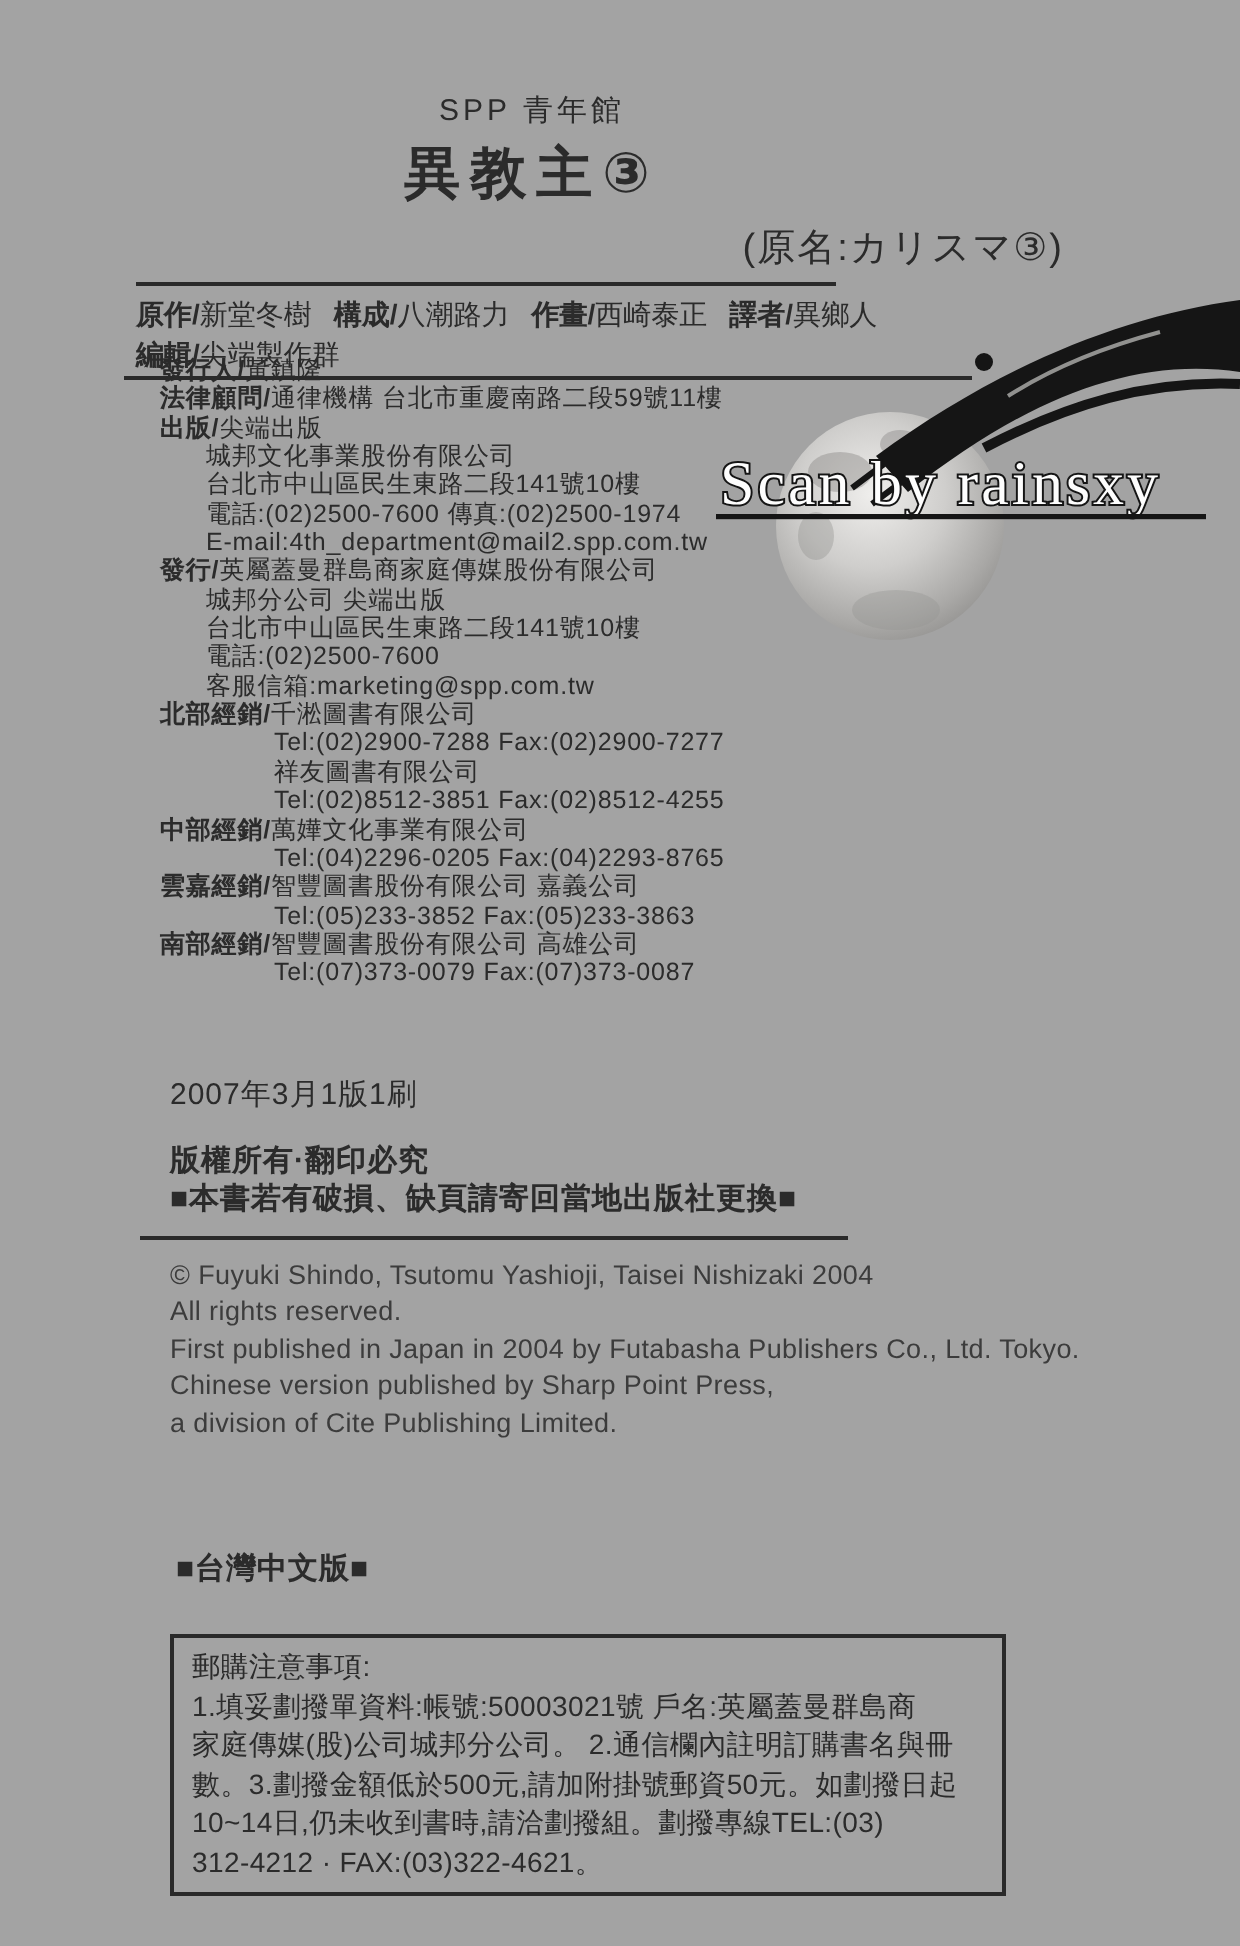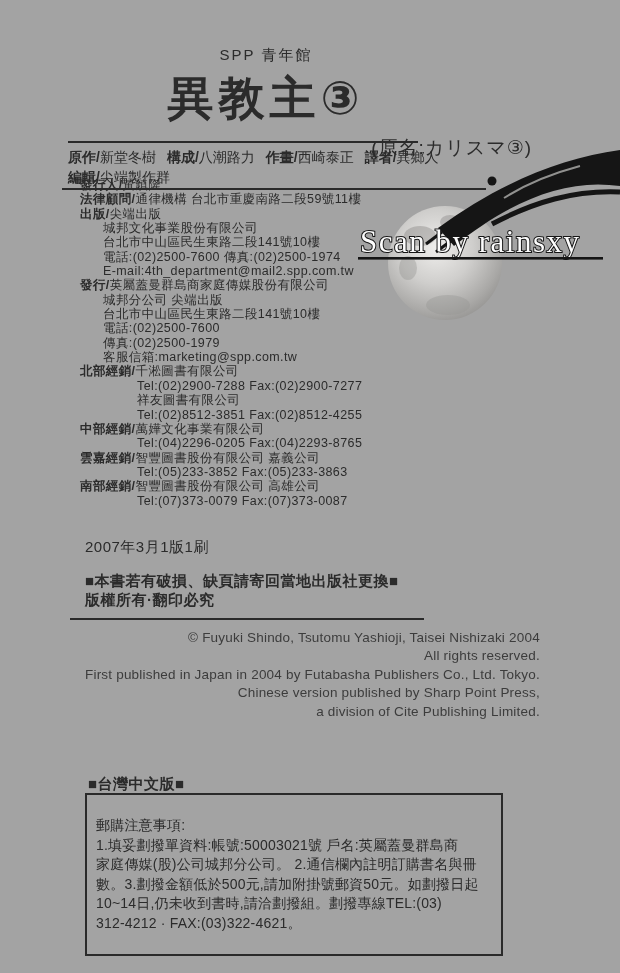--- a/index.html
+++ b/index.html
@@ -11,7 +11,7 @@
   
   .title-block{position:absolute;top:46px;left:0;width:532px;text-align:center;}
   .series{font-size:15px;letter-spacing:2px;}
-  .book-title{font-size:46px;font-weight:bold;letter-spacing:5px;margin-top:3px;}
+  .book-title{font-size:28px;font-weight:bold;letter-spacing:5px;margin-top:3px;}
   .subtitle{font-size:19px;letter-spacing:1px;margin-top:5px;text-align:right;}
   
   .rule{position:absolute;height:2px;background:#2a2a2a;}

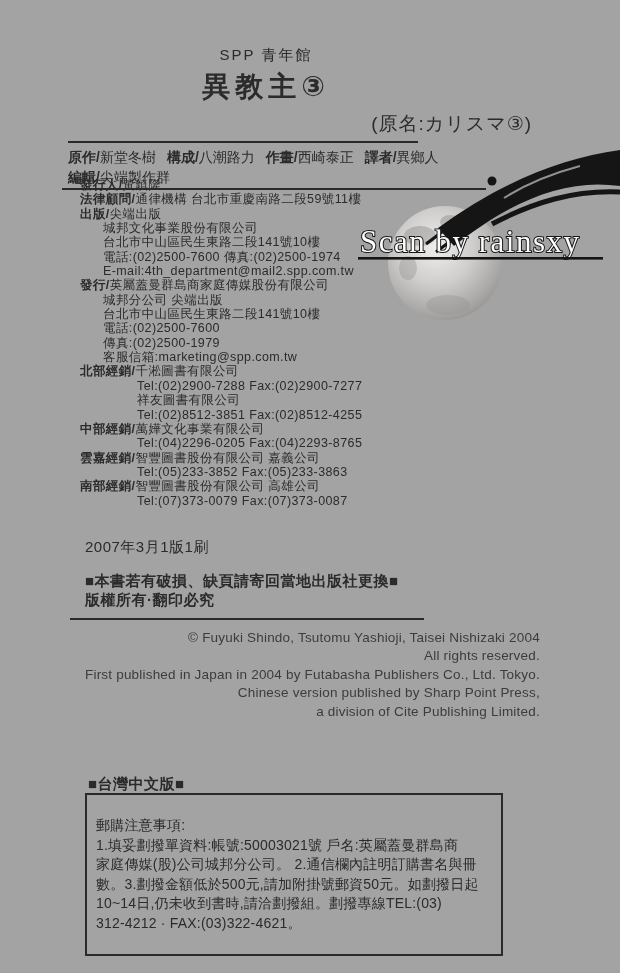--- a/index.html
+++ b/index.html
@@ -80,7 +80,6 @@
       <div class="pub-line ind1"><b></b><span>城邦分公司 尖端出版</span></div>
       <div class="pub-line ind1"><b></b><span>台北市中山區民生東路二段141號10樓</span></div>
       <div class="pub-line ind1"><b></b><span>電話:(02)2500-7600</span></div>
-      <div class="pub-line ind1"><b></b><span>傳真:(02)2500-1979</span></div>
       <div class="pub-line ind1"><b></b><span>客服信箱:marketing@spp.com.tw</span></div>
       <div class="pub-line"><b>北部經銷/</b><span>千淞圖書有限公司</span></div>
       <div class="pub-line ind2"><b></b><span>Tel:(02)2900-7288 Fax:(02)2900-7277</span></div>

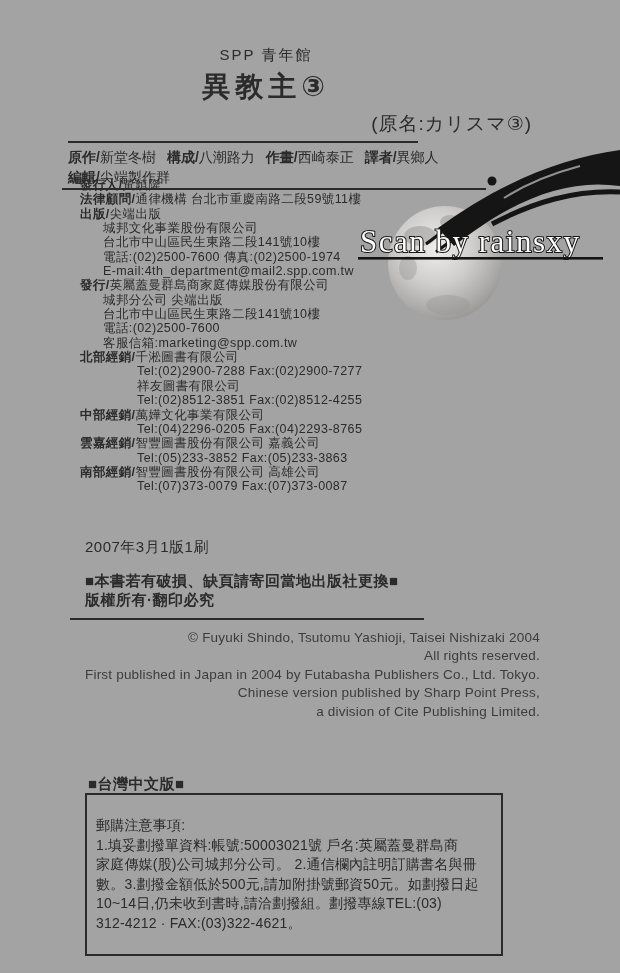--- a/index.html
+++ b/index.html
@@ -118,8 +118,8 @@
 
   <div class="imprint-date">2007年3月1版1刷</div>
   <div class="notices">
+    <div>版權所有·翻印必究</div>
     <div>■本書若有破損、缺頁請寄回當地出版社更換■</div>
-    <div>版權所有·翻印必究</div>
   </div>
 
   <div class="license">

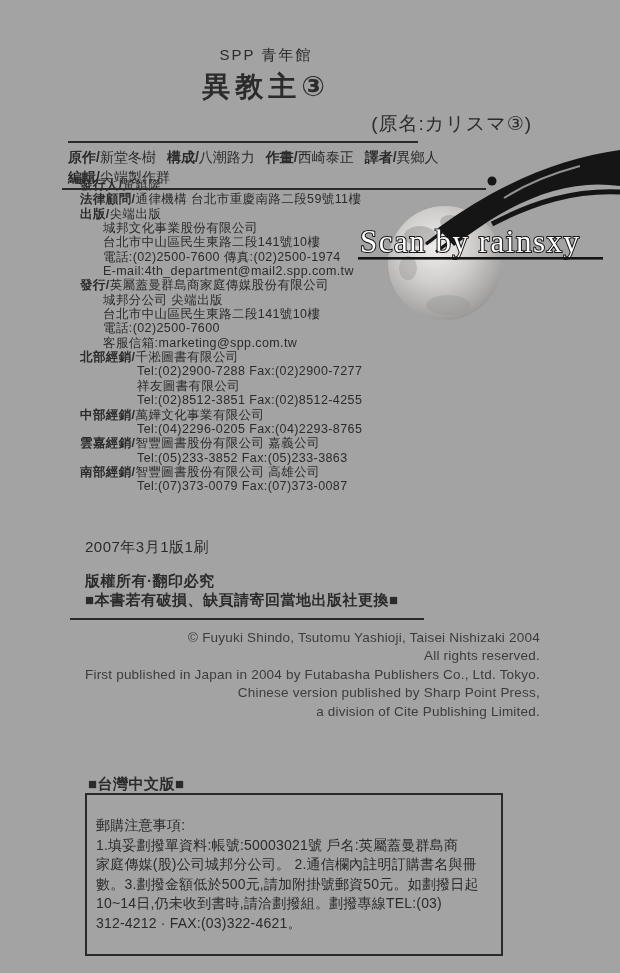--- a/index.html
+++ b/index.html
@@ -32,7 +32,7 @@
   .imprint-date{position:absolute;top:538px;left:85px;font-size:15px;letter-spacing:0.5px;text-align:center;}
   .notices{position:absolute;top:571px;left:85px;font-size:15px;font-weight:bold;line-height:19px;letter-spacing:0.5px;}
   
-  .license{position:absolute;top:629px;left:85px;font-size:13.5px;line-height:18.4px;letter-spacing:0.2px;color:#3c3c3c;text-align:right;}
+  .license{position:absolute;top:629px;left:85px;font-size:13.5px;line-height:18.4px;letter-spacing:0.2px;color:#3c3c3c;}
   
   .tw-label{position:absolute;top:775px;left:88px;font-size:15px;font-weight:bold;letter-spacing:0.5px;text-align:right;}
   .mail-box{

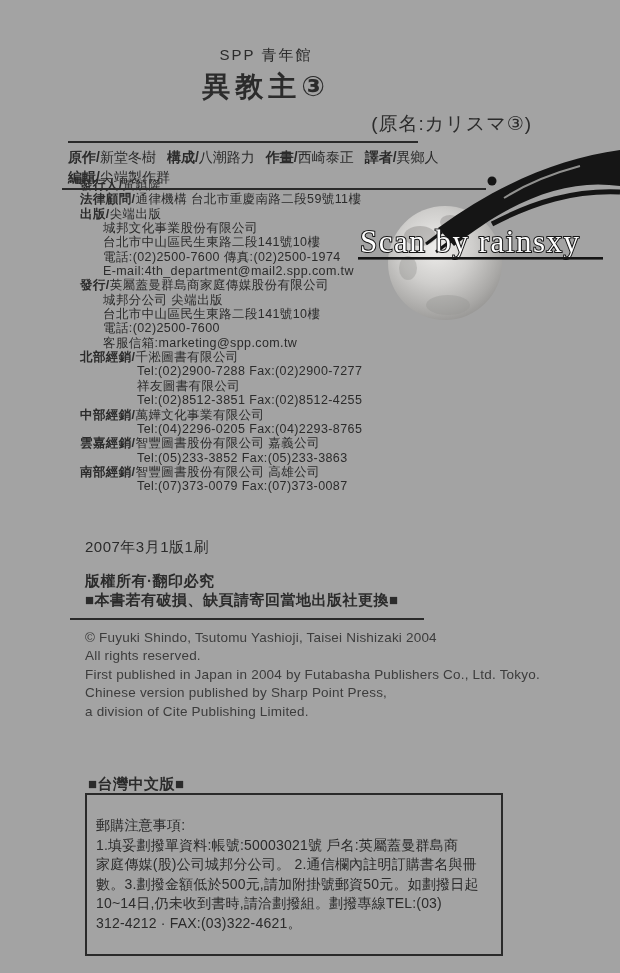--- a/index.html
+++ b/index.html
@@ -36,8 +36,8 @@
   
   .tw-label{position:absolute;top:775px;left:88px;font-size:15px;font-weight:bold;letter-spacing:0.5px;text-align:right;}
   .mail-box{
-    position:absolute;top:793px;left:85px;width:396px;
-    border:2px solid #2a2a2a;padding:21px 9px;
+    position:absolute;top:817px;left:85px;width:396px;
+    border:2px solid #2a2a2a;padding:5px 9px;
     font-size:14px;line-height:19.5px;letter-spacing:0.2px;
   }
   

